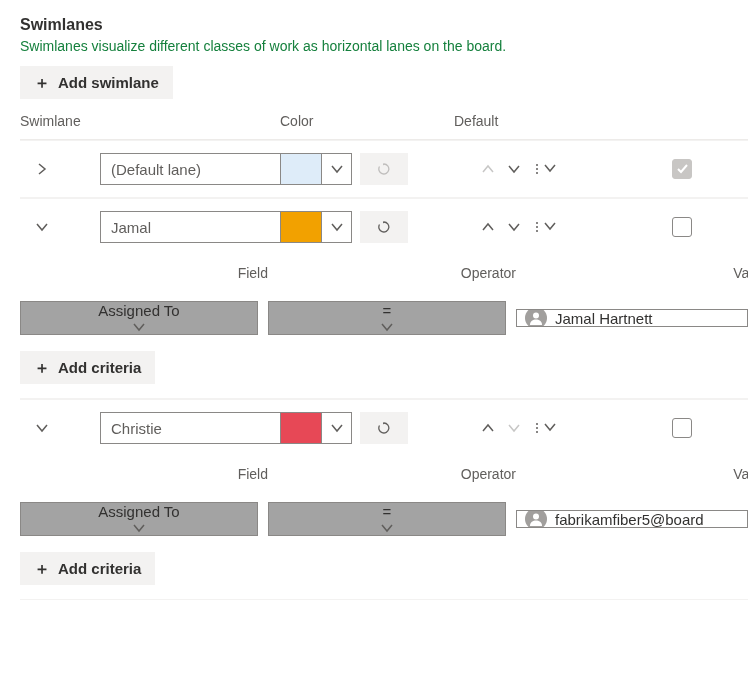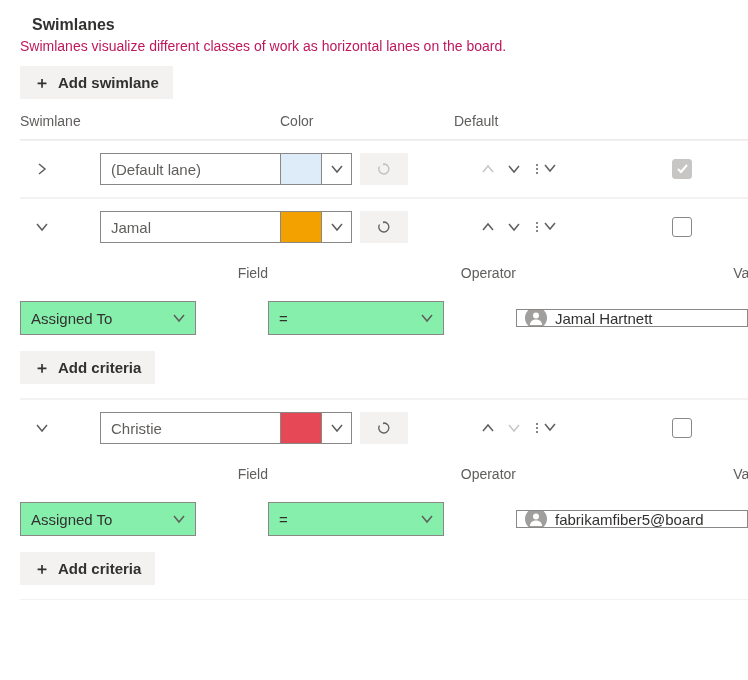--- a/index.html
+++ b/index.html
@@ -15,7 +15,7 @@
   .section-title {
     font-size: 16px;
     font-weight: 600;
-    margin: 0 0 4px 12px;
+    margin: 0 0 4px 0;
   }
   .section-desc {
     color: #be185d;

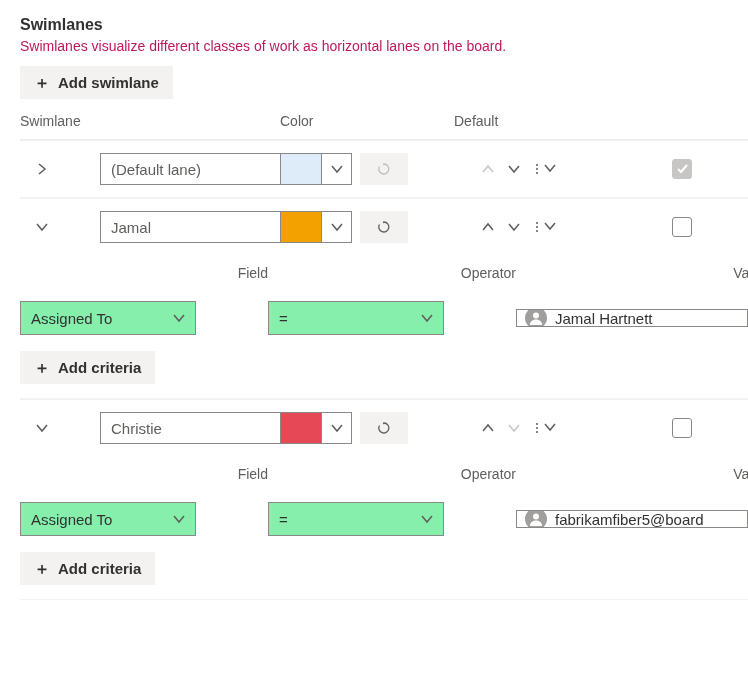--- a/index.html
+++ b/index.html
@@ -18,7 +18,7 @@
     margin: 0 0 4px 0;
   }
   .section-desc {
-    color: #be185d;
+    color: #15803d;
     font-size: 14px;
     margin: 0 0 12px 0;
   }

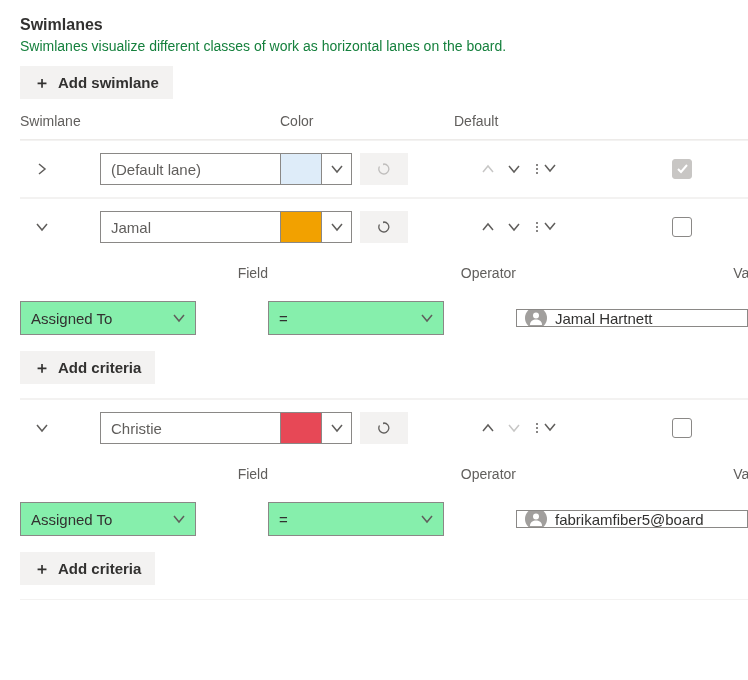--- a/index.html
+++ b/index.html
@@ -138,14 +138,15 @@
     align-items: center;
   }
   .select {
-    width: 176px; height: 34px;
+    width: 238px; height: 34px;
     border: 1px solid #8a8886;
     display: flex; align-items: center;
     justify-content: space-between;
     padding: 0 10px;
     cursor: pointer;
     font-size: 15px;
-    background: #86efac;
+    background: #a3a3a3;
+    flex-direction: column;
   }
   .select .caret svg { width: 12px; height: 12px; }
   .person-select {

